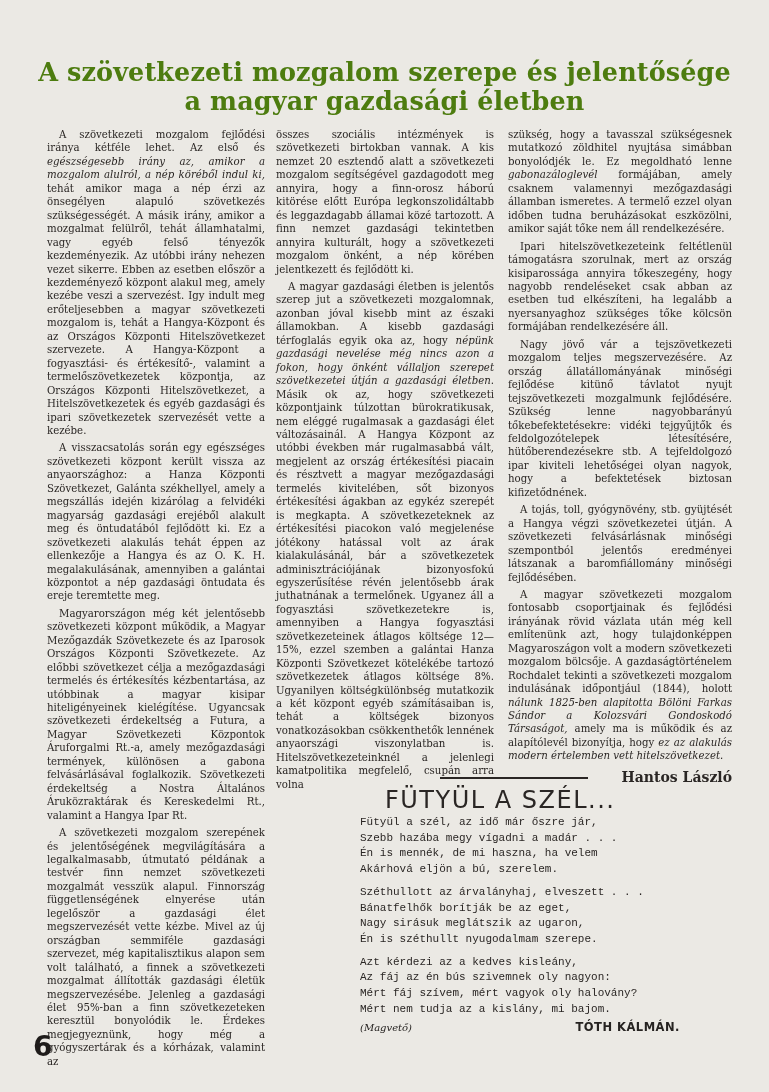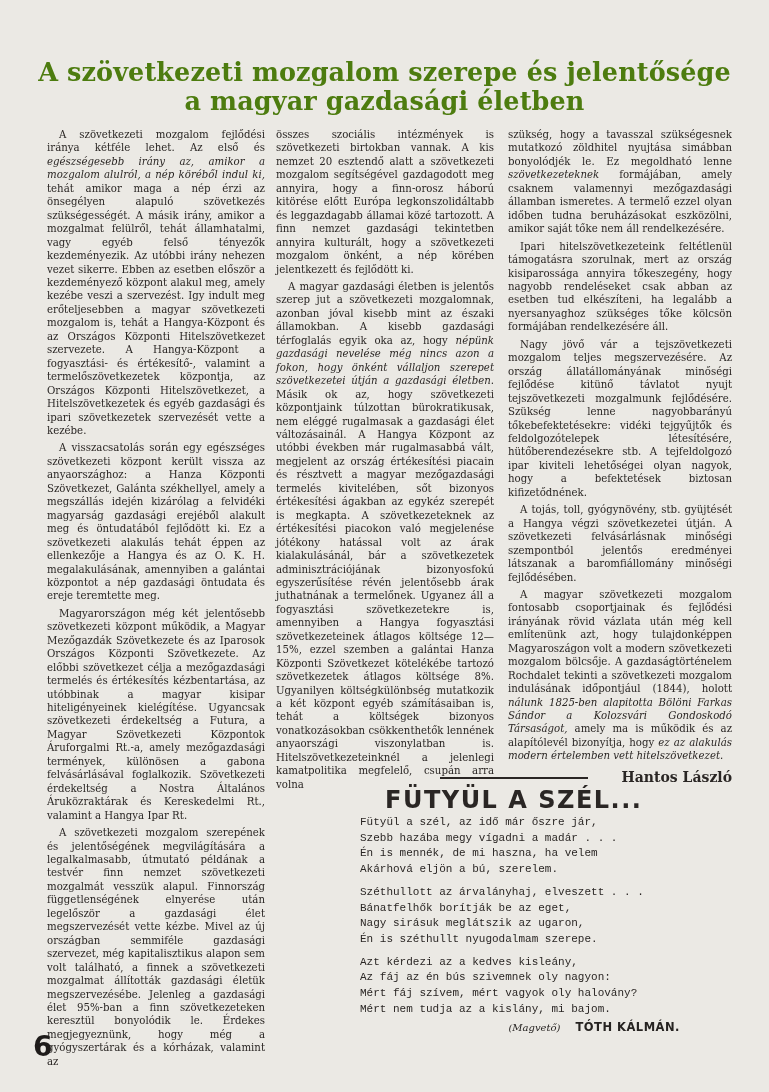--- a/index.html
+++ b/index.html
@@ -91,7 +91,7 @@
       <p><span>A magyar gazdasági életben is jelentős szerep jut a szövetkezeti mozgalomnak, azonban jóval kisebb mint az északi államokban. A kisebb gazdasági térfoglalás egyik oka az, hogy </span><em>népünk gazdasági nevelése még nincs azon a fokon, hogy önként vállaljon szerepet szövetkezetei útján a gazdasági életben</em><span>. Másik ok az, hogy szövetkezeti központjaink túlzottan bürokratikusak, nem eléggé rugalmasak a gazdasági élet változásainál. A Hangya Központ az utóbbi években már rugalmasabbá vált, megjelent az ország értékesítési piacain és résztvett a magyar mezőgazdasági termelés kivitelében, sőt bizonyos értékesítési ágakban az egykéz szerepét is megkapta. A szövetkezeteknek az értékesítési piacokon való megjelenése jótékony hatással volt az árak kialakulásánál, bár a szövetkezetek adminisztrációjának bizonyosfokú egyszerűsítése révén jelentősebb árak juthatnának a termelőnek. Ugyanez áll a fogyasztási szövetkezetekre is, amennyiben a Hangya fogyasztási szövetkezeteinek átlagos költsége 12—15%, ezzel szemben a galántai Hanza Központi Szövetkezet kötelékébe tartozó szövetkezetek átlagos költsége 8%. Ugyanilyen költségkülönbség mutatkozik a két központ egyéb számításaiban is, tehát a költségek bizonyos vonatkozásokban csökkenthetők lennének anyaországi viszonylatban is. Hitelszövetkezeteinknél a jelenlegi kamatpolitika megfelelő, csupán arra volna</span></p>
     </div>
   <div class="col" id="col3">
-      <p style="text-indent: 0px;"><span>szükség, hogy a tavasszal szükségesnek mutatkozó zöldhitel nyujtása simábban bonyolódjék le. Ez megoldható lenne </span><em>szövetkezeteknek</em><span> formájában, amely csaknem valamennyi mezőgazdasági államban ismeretes. A termelő ezzel olyan időben tudna beruházásokat eszközölni, amikor saját tőke nem áll rendelkezésére.</span></p>
+      <p style="text-indent: 0px;"><span>szükség, hogy a tavasszal szükségesnek mutatkozó zöldhitel nyujtása simábban bonyolódjék le. Ez megoldható lenne </span><em>gabonazáloglevél</em><span> formájában, amely csaknem valamennyi mezőgazdasági államban ismeretes. A termelő ezzel olyan időben tudna beruházásokat eszközölni, amikor saját tőke nem áll rendelkezésére.</span></p>
       <p><span>Ipari hitelszövetkezeteink feltétlenül támogatásra szorulnak, mert az ország kisiparossága annyira tőkeszegény, hogy nagyobb rendeléseket csak abban az esetben tud elkészíteni, ha legalább a nyersanyaghoz szükséges tőke kölcsön formájában rendelkezésére áll.</span></p>
       <p><span>Nagy jövő vár a tejszövetkezeti mozgalom teljes megszervezésére. Az ország állatállományának minőségi fejlődése kitünő távlatot nyujt tejszövetkezeti mozgalmunk fejlődésére. Szükség lenne nagyobbarányú tőkebefektetésekre: vidéki tejgyűjtők és feldolgozótelepek létesítésére, hütőberendezésekre stb. A tejfeldolgozó ipar kiviteli lehetőségei olyan nagyok, hogy a befektetések biztosan kifizetődnének.</span></p>
       <p><span>A tojás, toll, gyógynövény, stb. gyüjtését a Hangya végzi szövetkezetei útján. A szövetkezeti felvásárlásnak minőségi szempontból jelentős eredményei látszanak a baromfiállomány minőségi fejlődésében.</span></p>

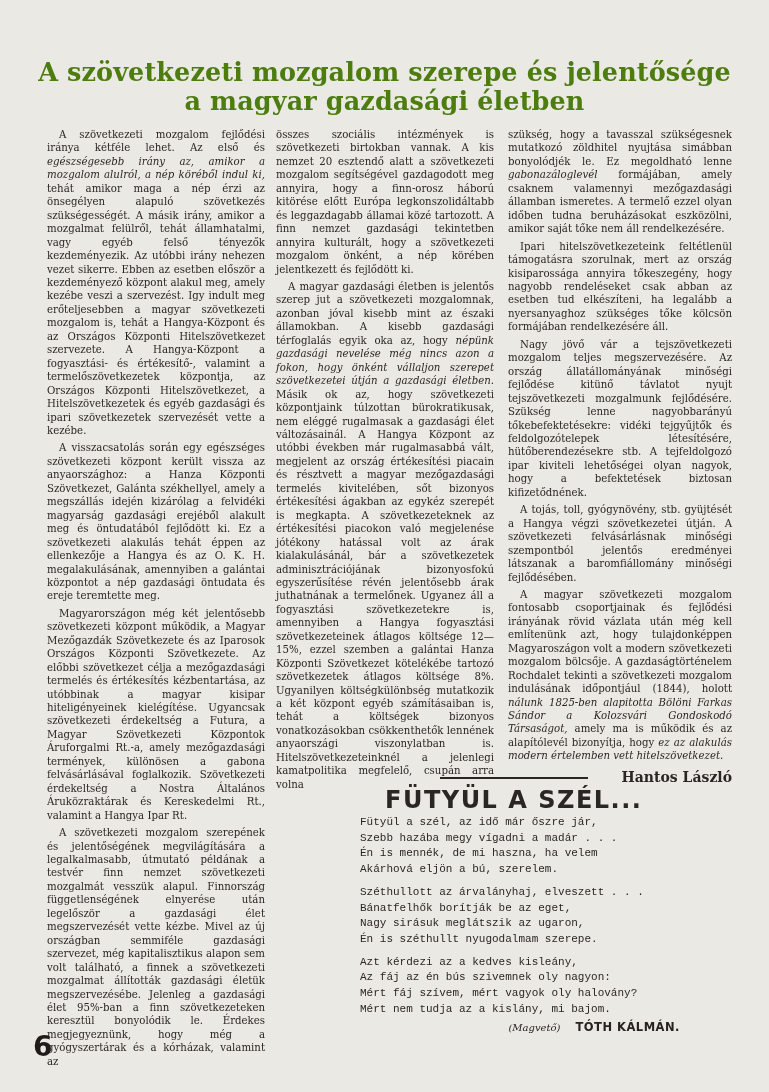--- a/index.html
+++ b/index.html
@@ -43,7 +43,7 @@
   }
   .poem-title {
     position: absolute; left: 385px; top: 786px;
-    font-family: "DejaVu Sans", sans-serif; font-weight: bold;
+    font-family: "DejaVu Sans", sans-serif; font-weight: normal;
     font-size: 24px; letter-spacing: 1.5px;
     color: #2a2624; white-space: nowrap;
   }

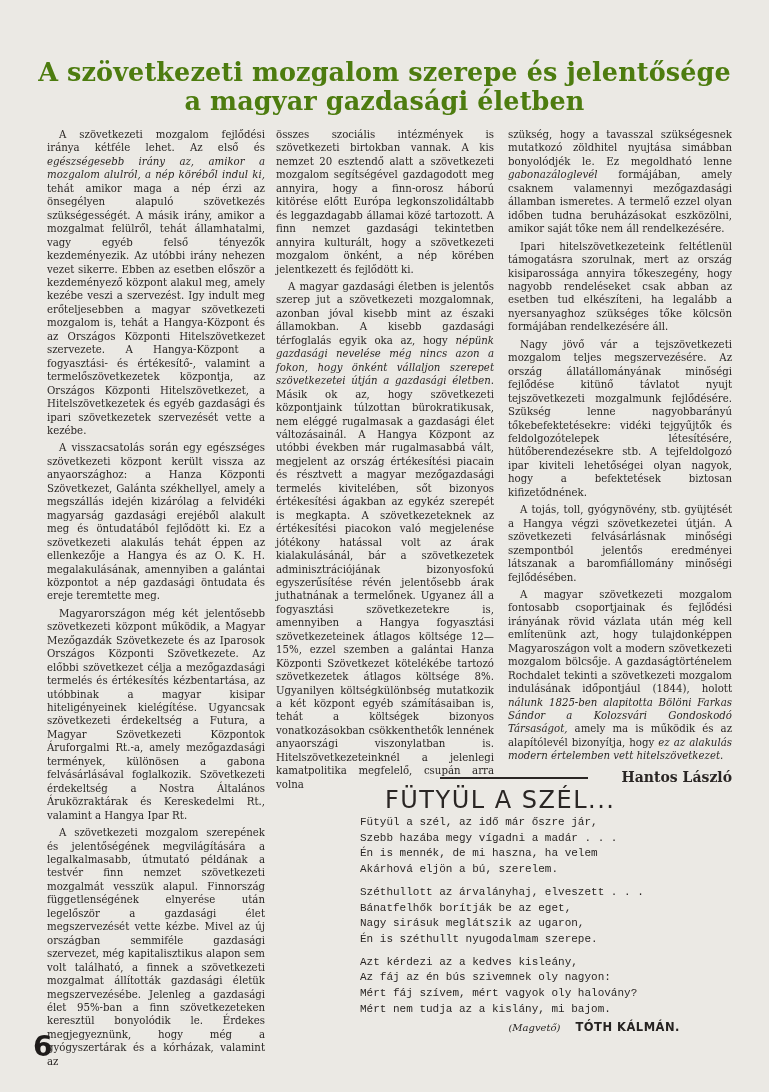--- a/index.html
+++ b/index.html
@@ -56,7 +56,7 @@
   .stanza div { white-space: nowrap; }
   .poem-foot {
     position: absolute; left: 360px; top: 1020px; width: 320px;
-    display: flex; justify-content: flex-end; align-items: baseline; gap: 15px;
+    display: flex; justify-content: space-between; align-items: baseline; gap: 15px;
   }
   .source {
     font-family: "DejaVu Serif", serif; font-style: italic; font-size: 10px;

